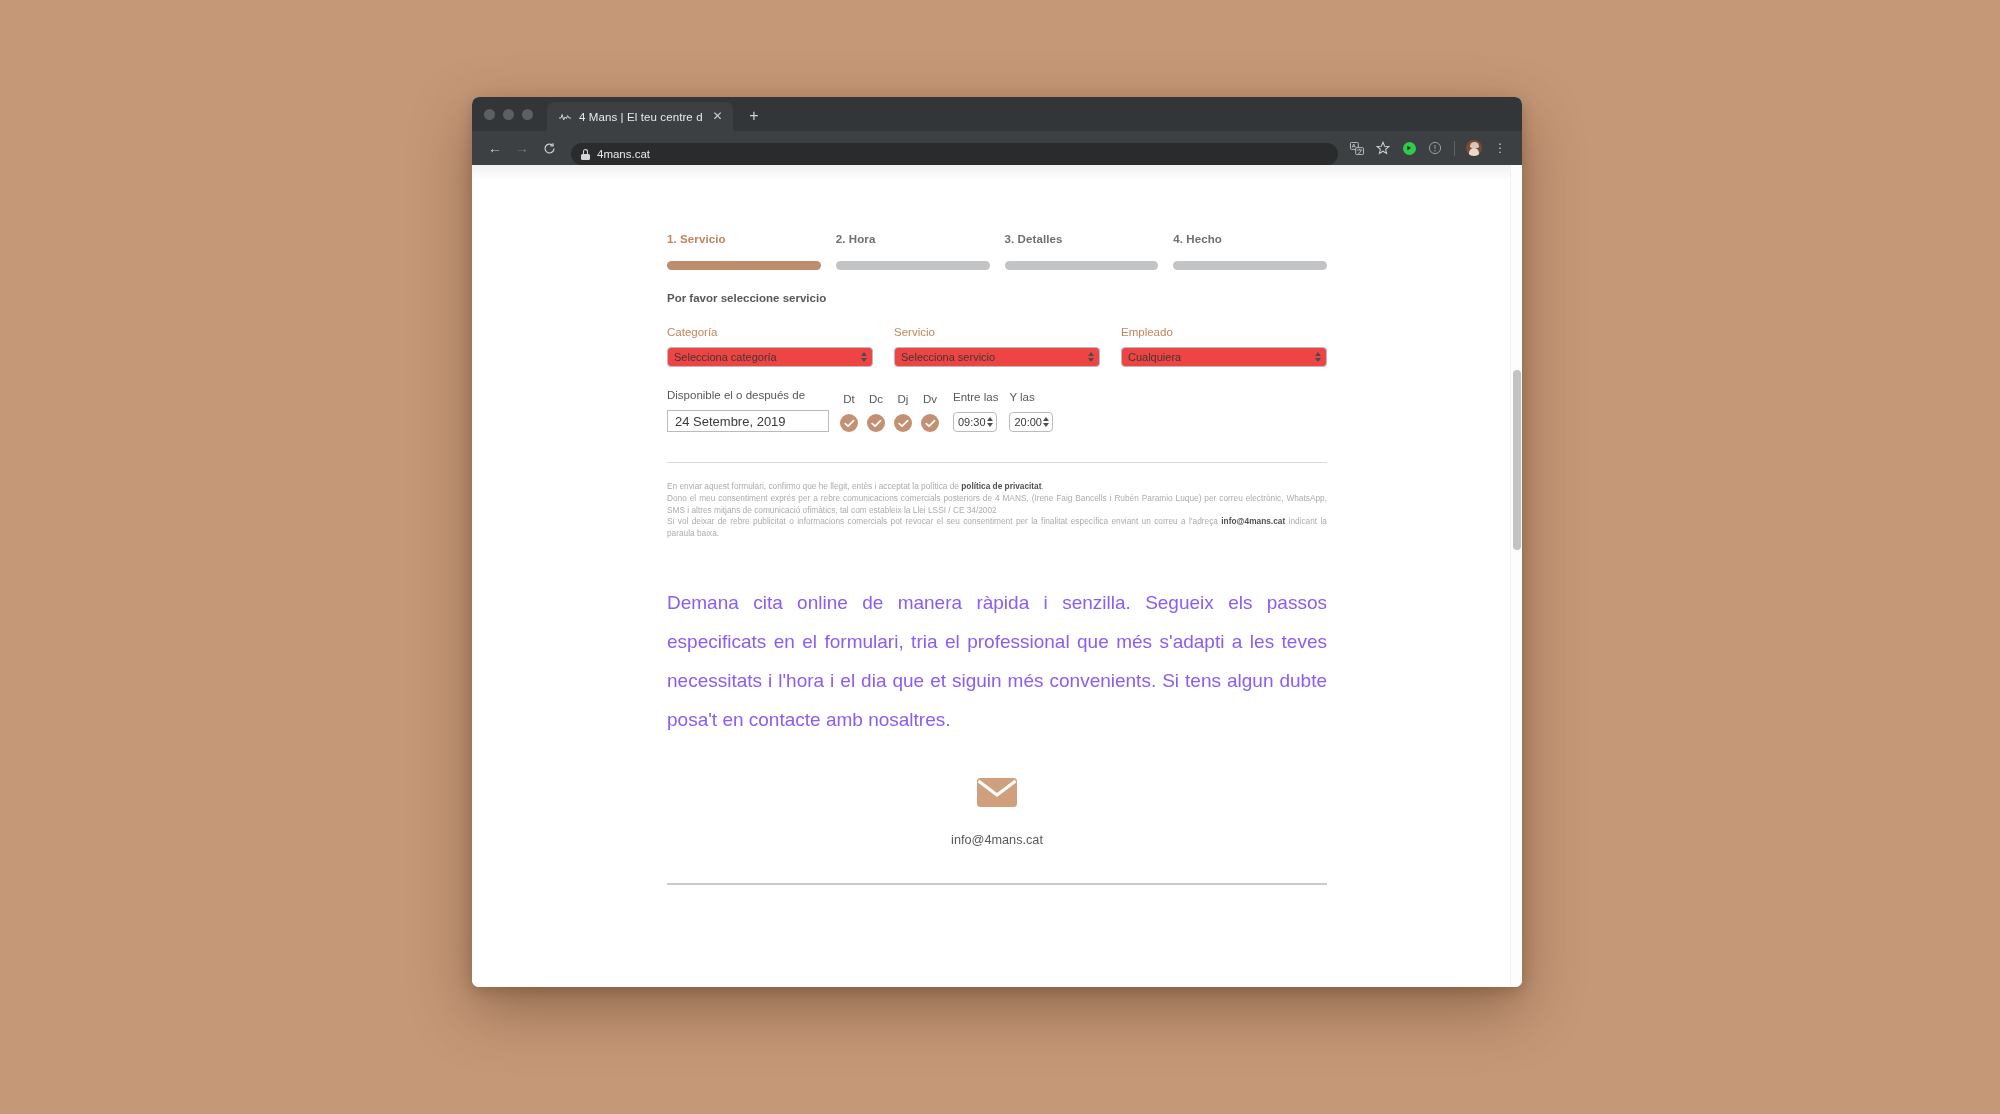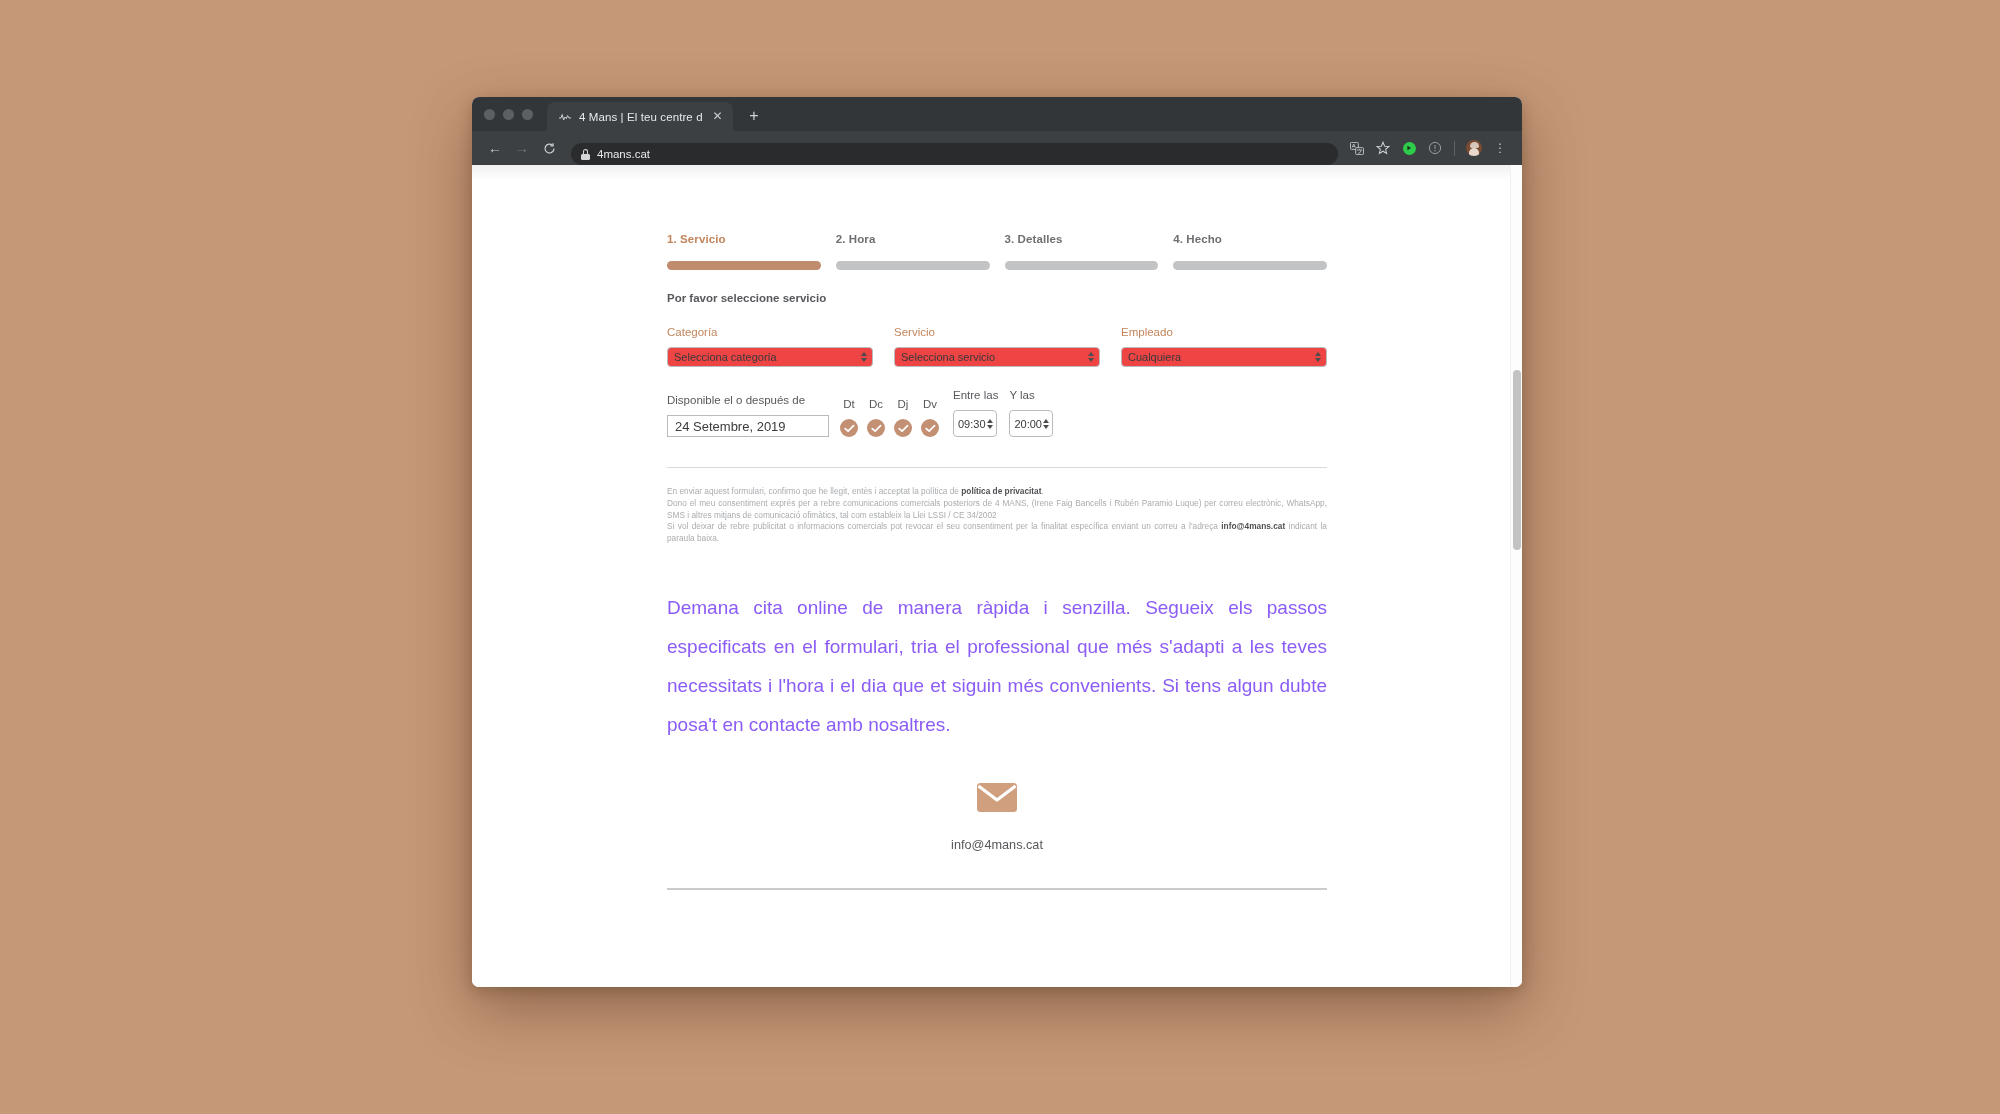--- a/index.html
+++ b/index.html
@@ -187,7 +187,7 @@
   .check svg { display: block; }
   .time-group { margin-right: 11px; }
   .time-sel {
-    width: 44px; height: 27px;
+    width: 44px; height: 20px;
     border: 1px solid #b9bcbf;
     border-radius: 4px;
     background: #fff;

